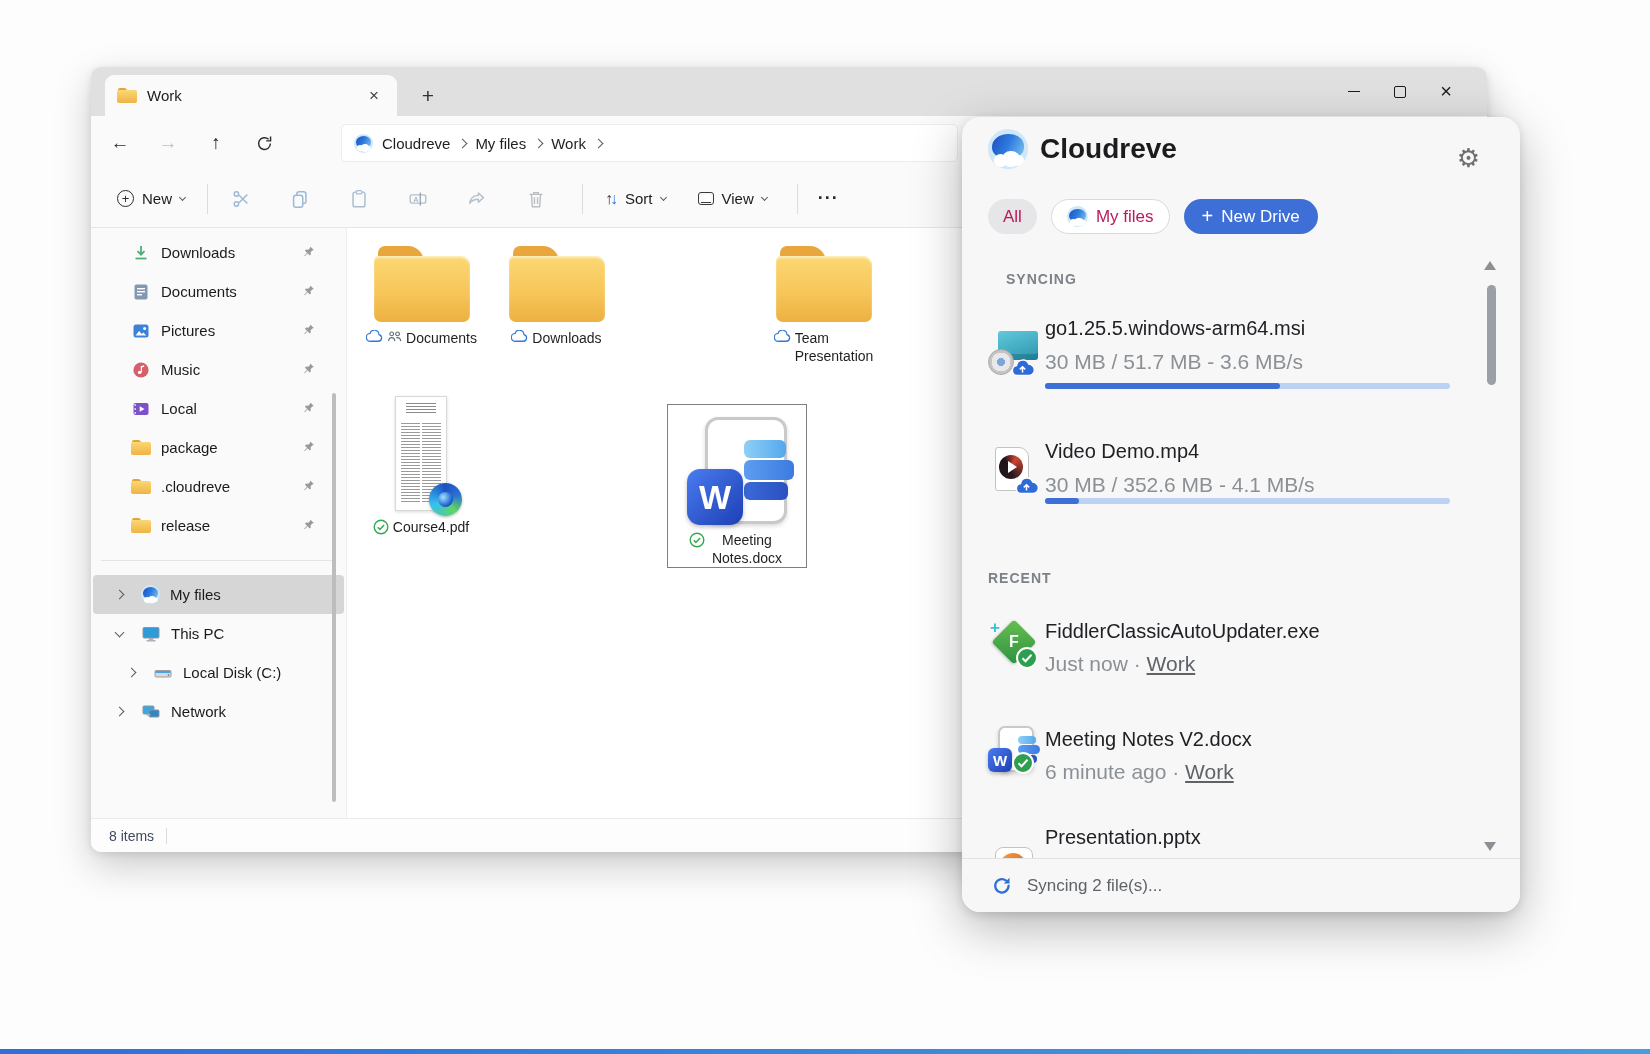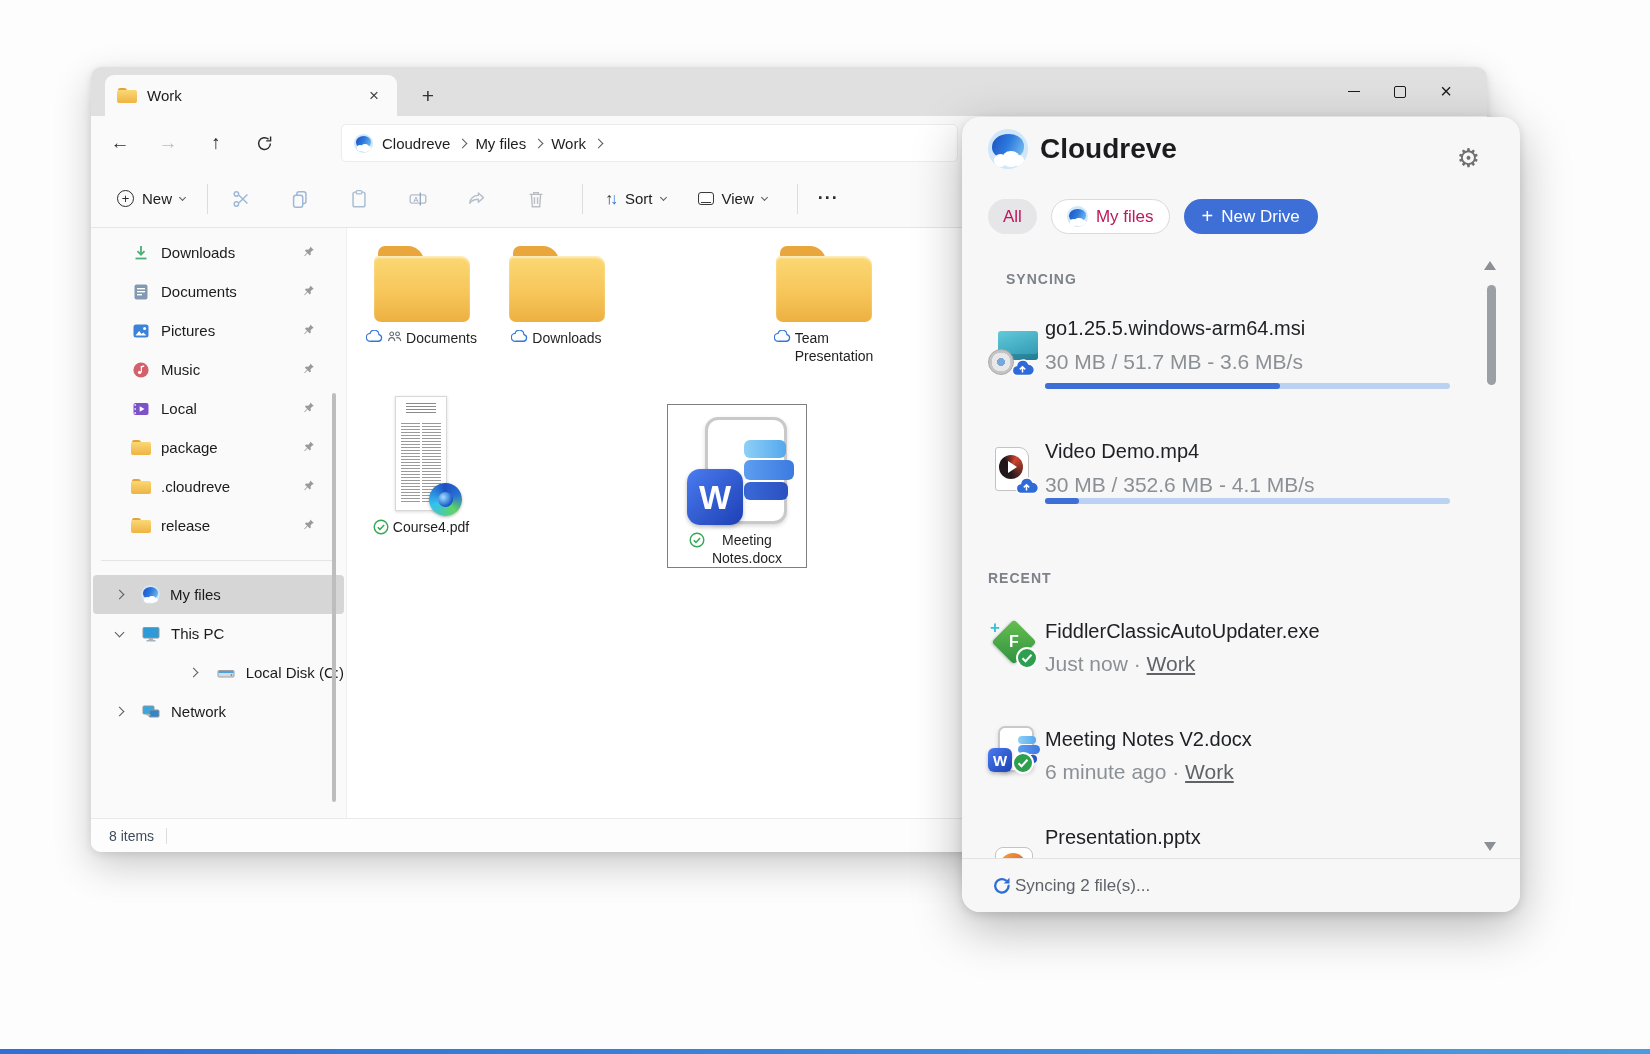--- a/index.html
+++ b/index.html
@@ -62,7 +62,7 @@
   .srow.tree { padding-left:14px; }
   .srow .tchev { width:24px; display:flex; justify-content:center; flex:none; }
   .srow.selected { background:#d6d6d6; }
-  .srow.indent { padding-left:26px;justify-content:flex-end; }
+  .srow.indent { padding-left:26px; }
   .side-scroll { position:absolute; right:10px; top:165px; width:4px; height:409px;
     background:#bdbdbd; border-radius:2px; }
 

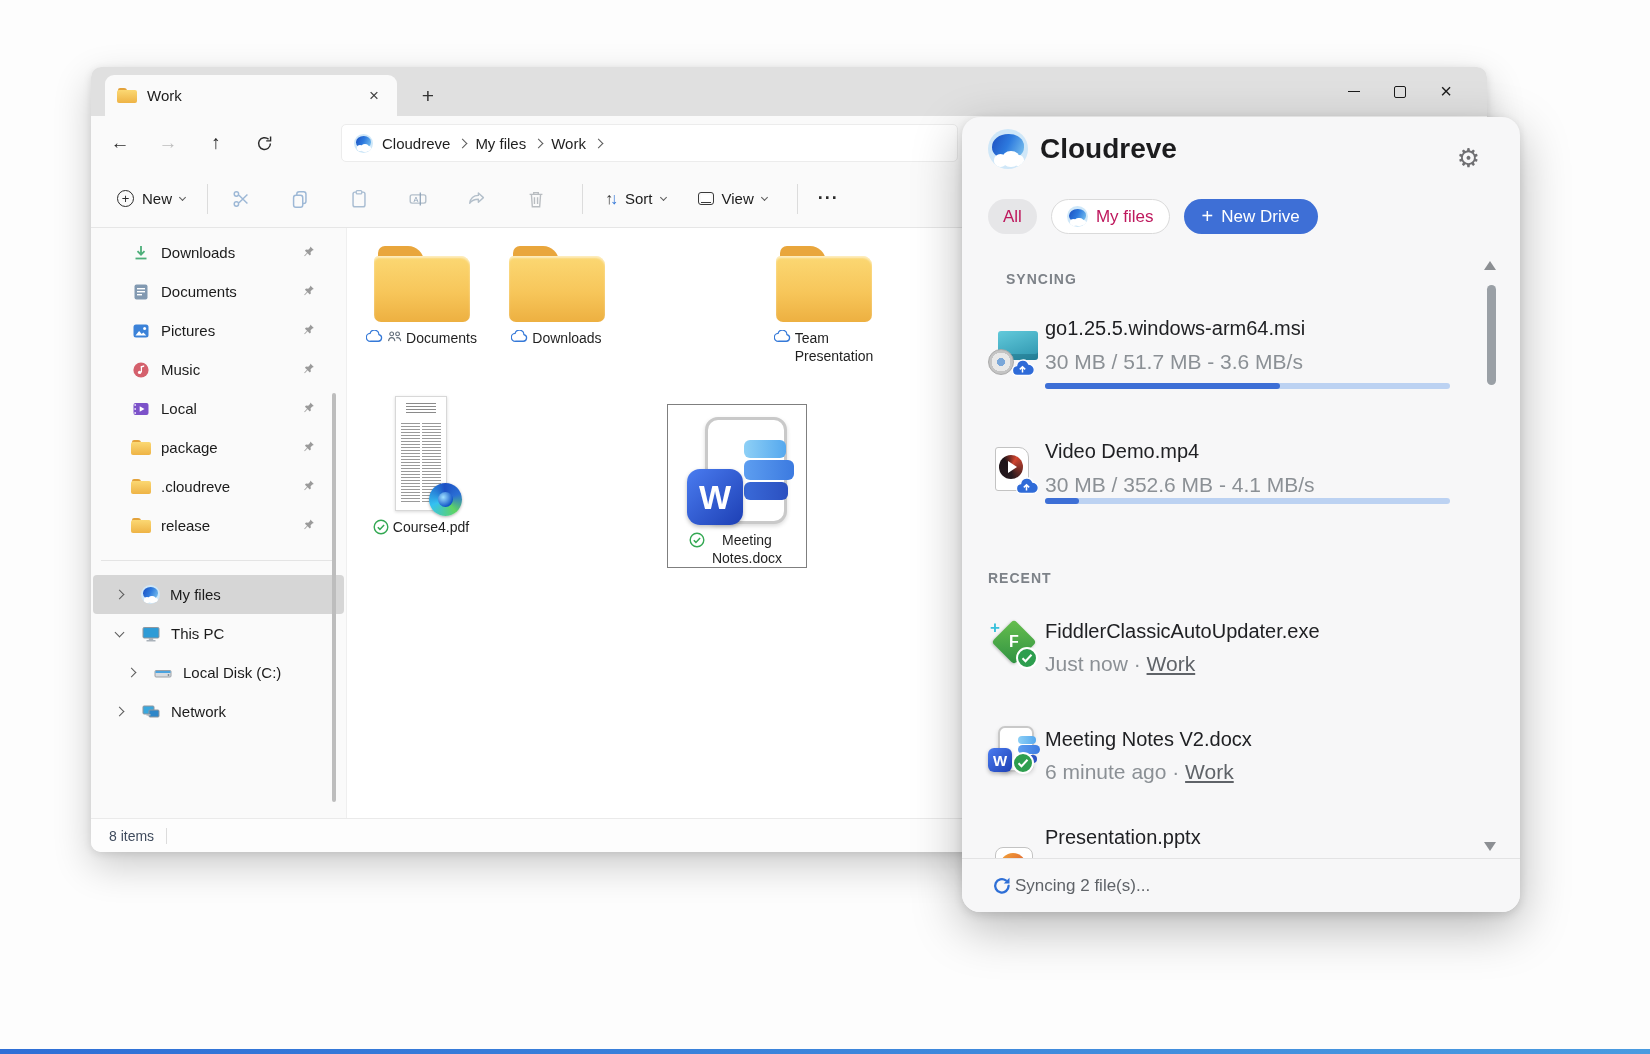--- a/index.html
+++ b/index.html
@@ -201,7 +201,7 @@
     border-left:6px solid transparent; border-right:6px solid transparent; border-top:9px solid #8c8f93; }
 
   .pfooter { position:absolute; left:0; bottom:0; width:558px; height:54px; border-top:1px solid #e3e3e4;
-    display:flex; align-items:center; padding-left:29px; gap:2px; border-radius:0 0 18px 18px;
+    display:flex; align-items:center; padding-left:29px; gap:14px; border-radius:0 0 18px 18px;
     background:#f7f7f8; font-size:17px; color:#5f6368; }
 
   .statusbar { position:absolute; left:0; bottom:0; right:0; height:34px; background:#fdfdfd;

